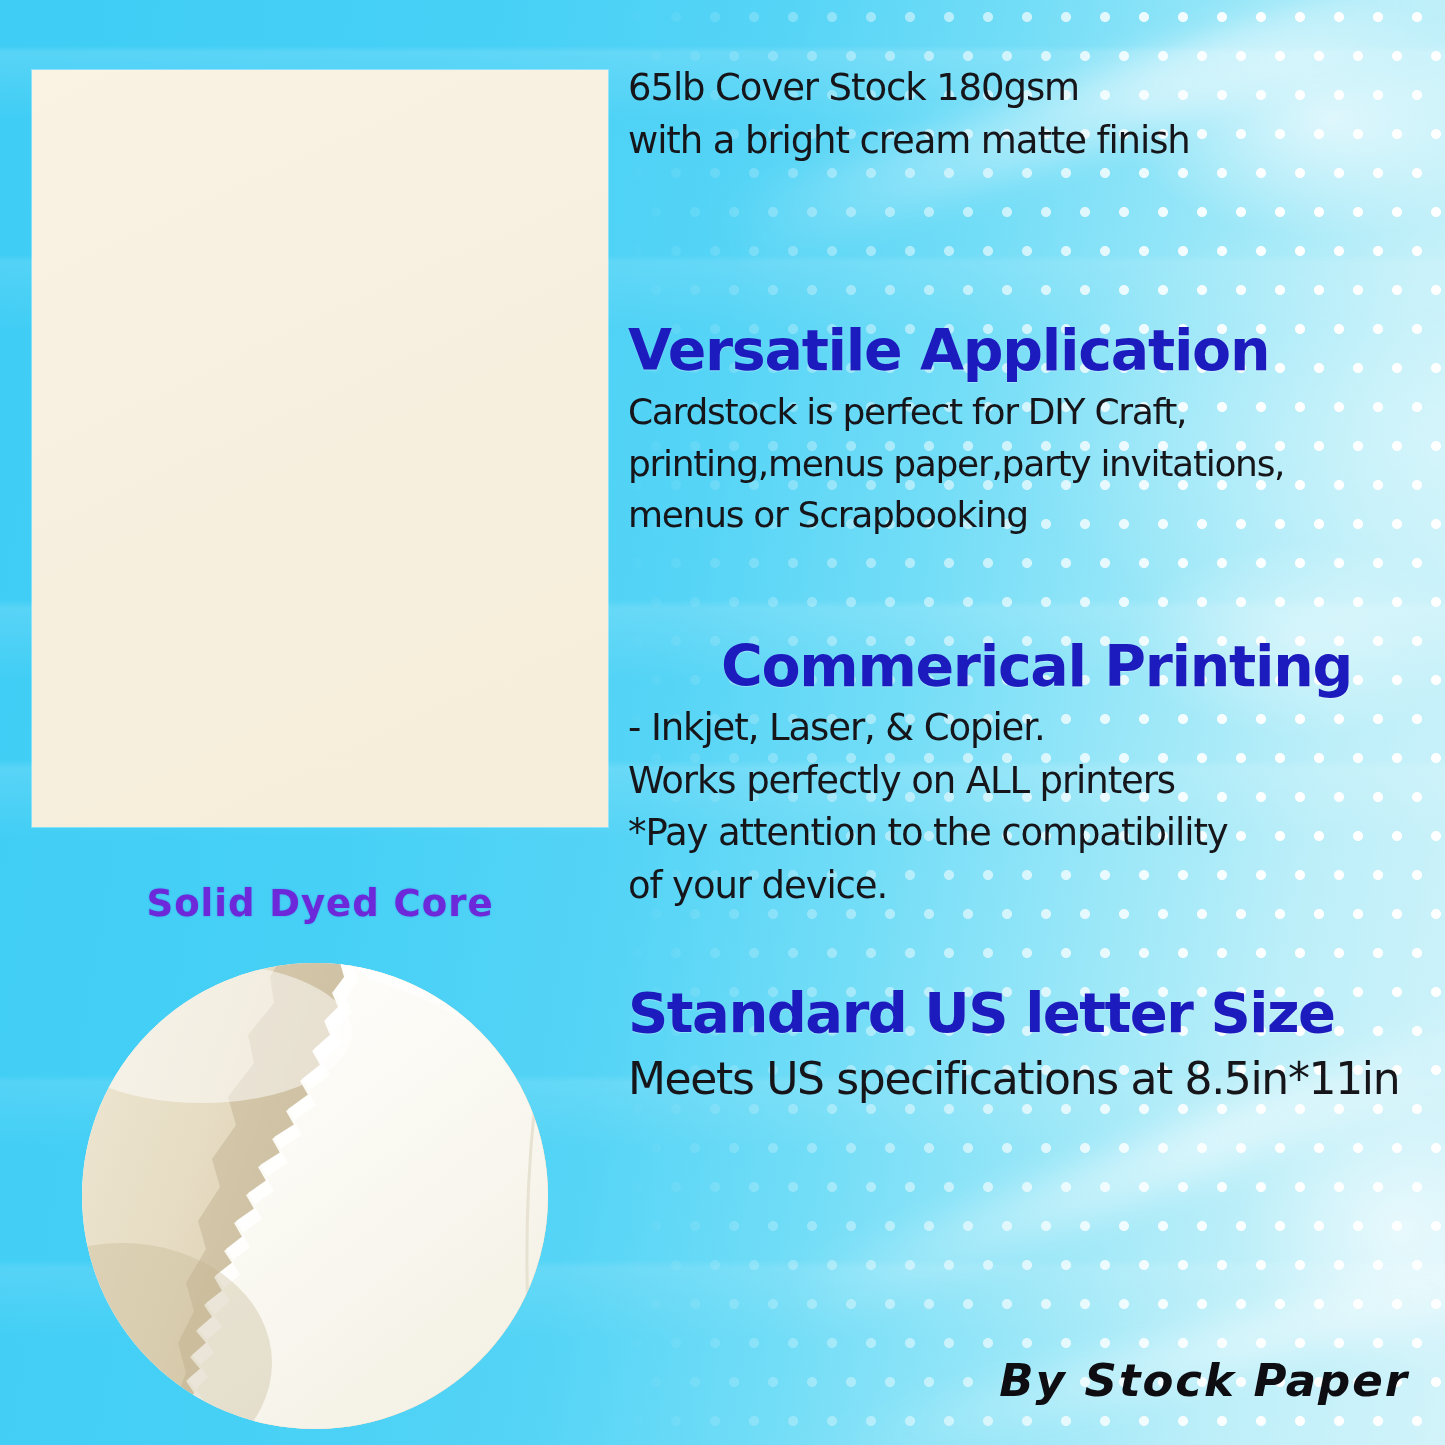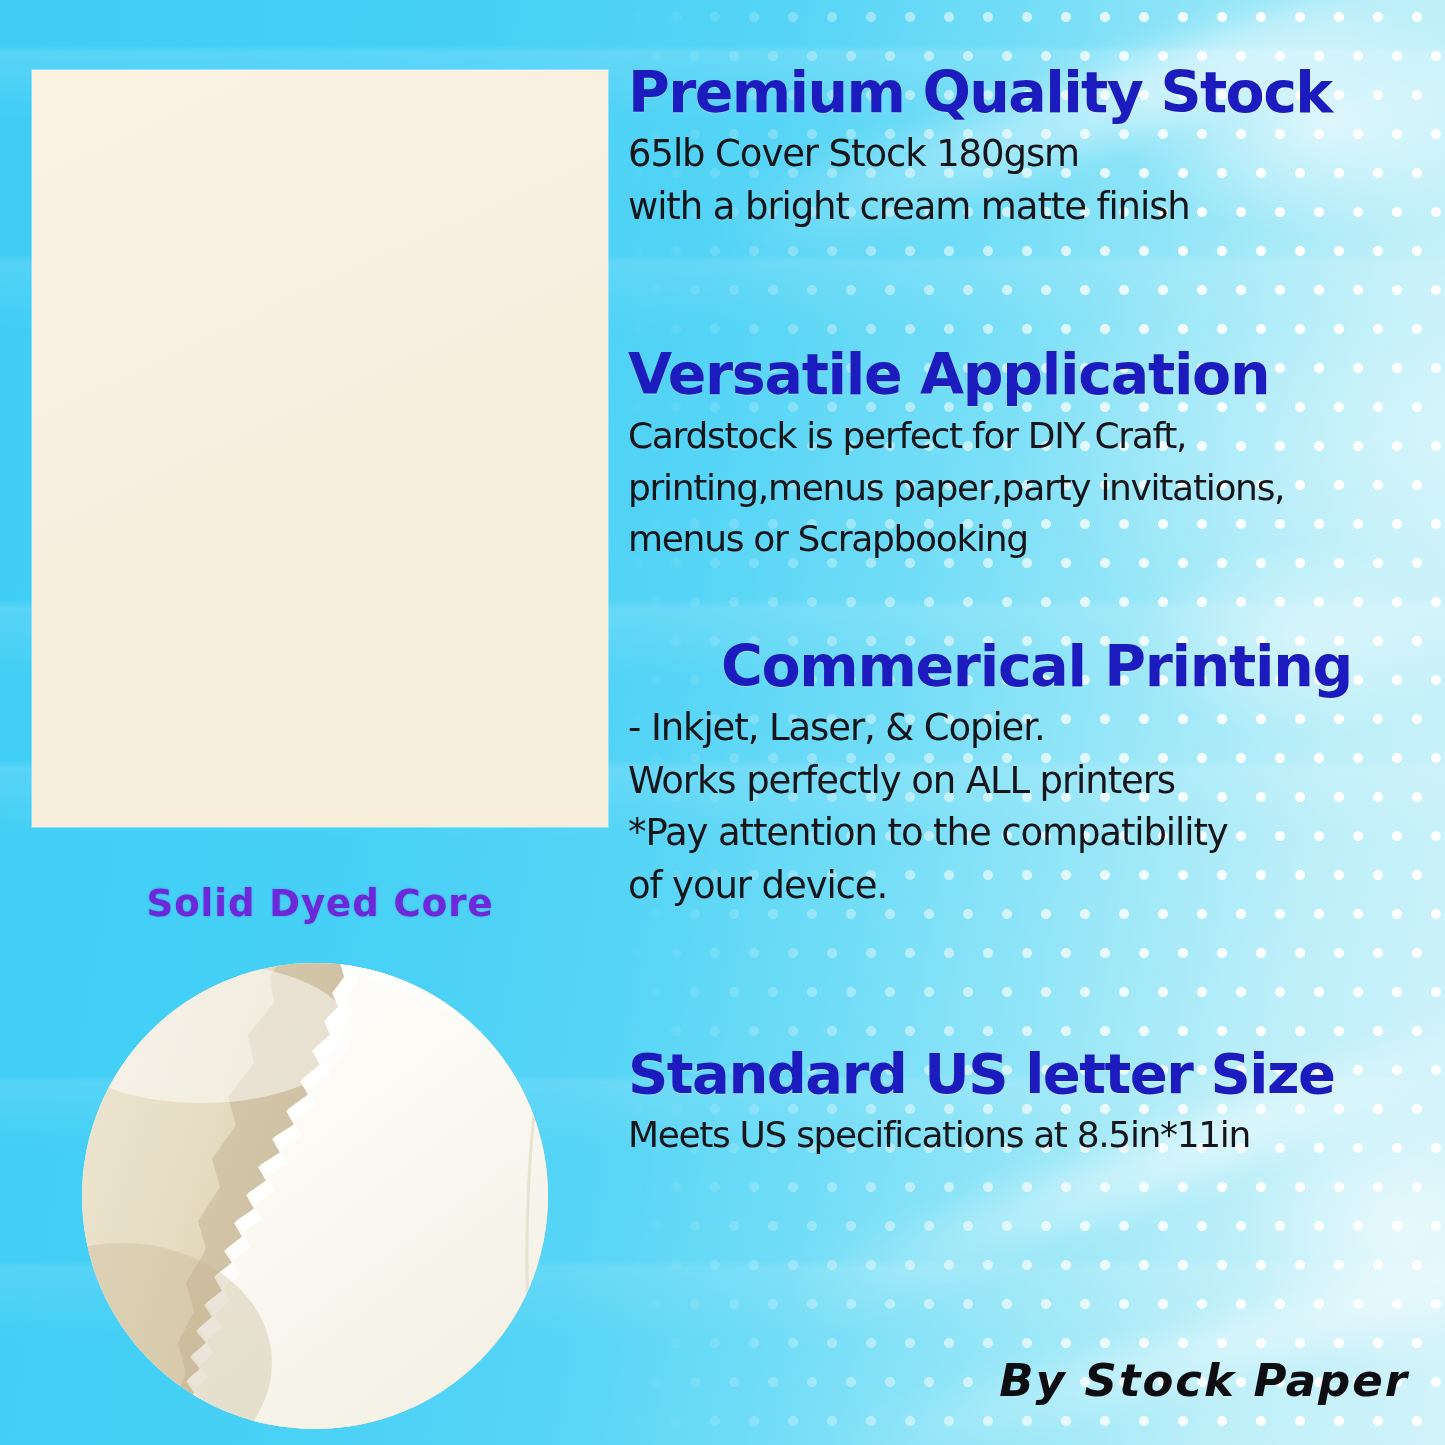--- a/index.html
+++ b/index.html
@@ -297,7 +297,6 @@
   <div class="features">
 
     <div class="feature f1">
-      <h2>Premium Quality Stock</h2>
       <p>65lb Cover Stock 180gsm</p>
       <p>with a bright cream matte finish</p>
     </div>

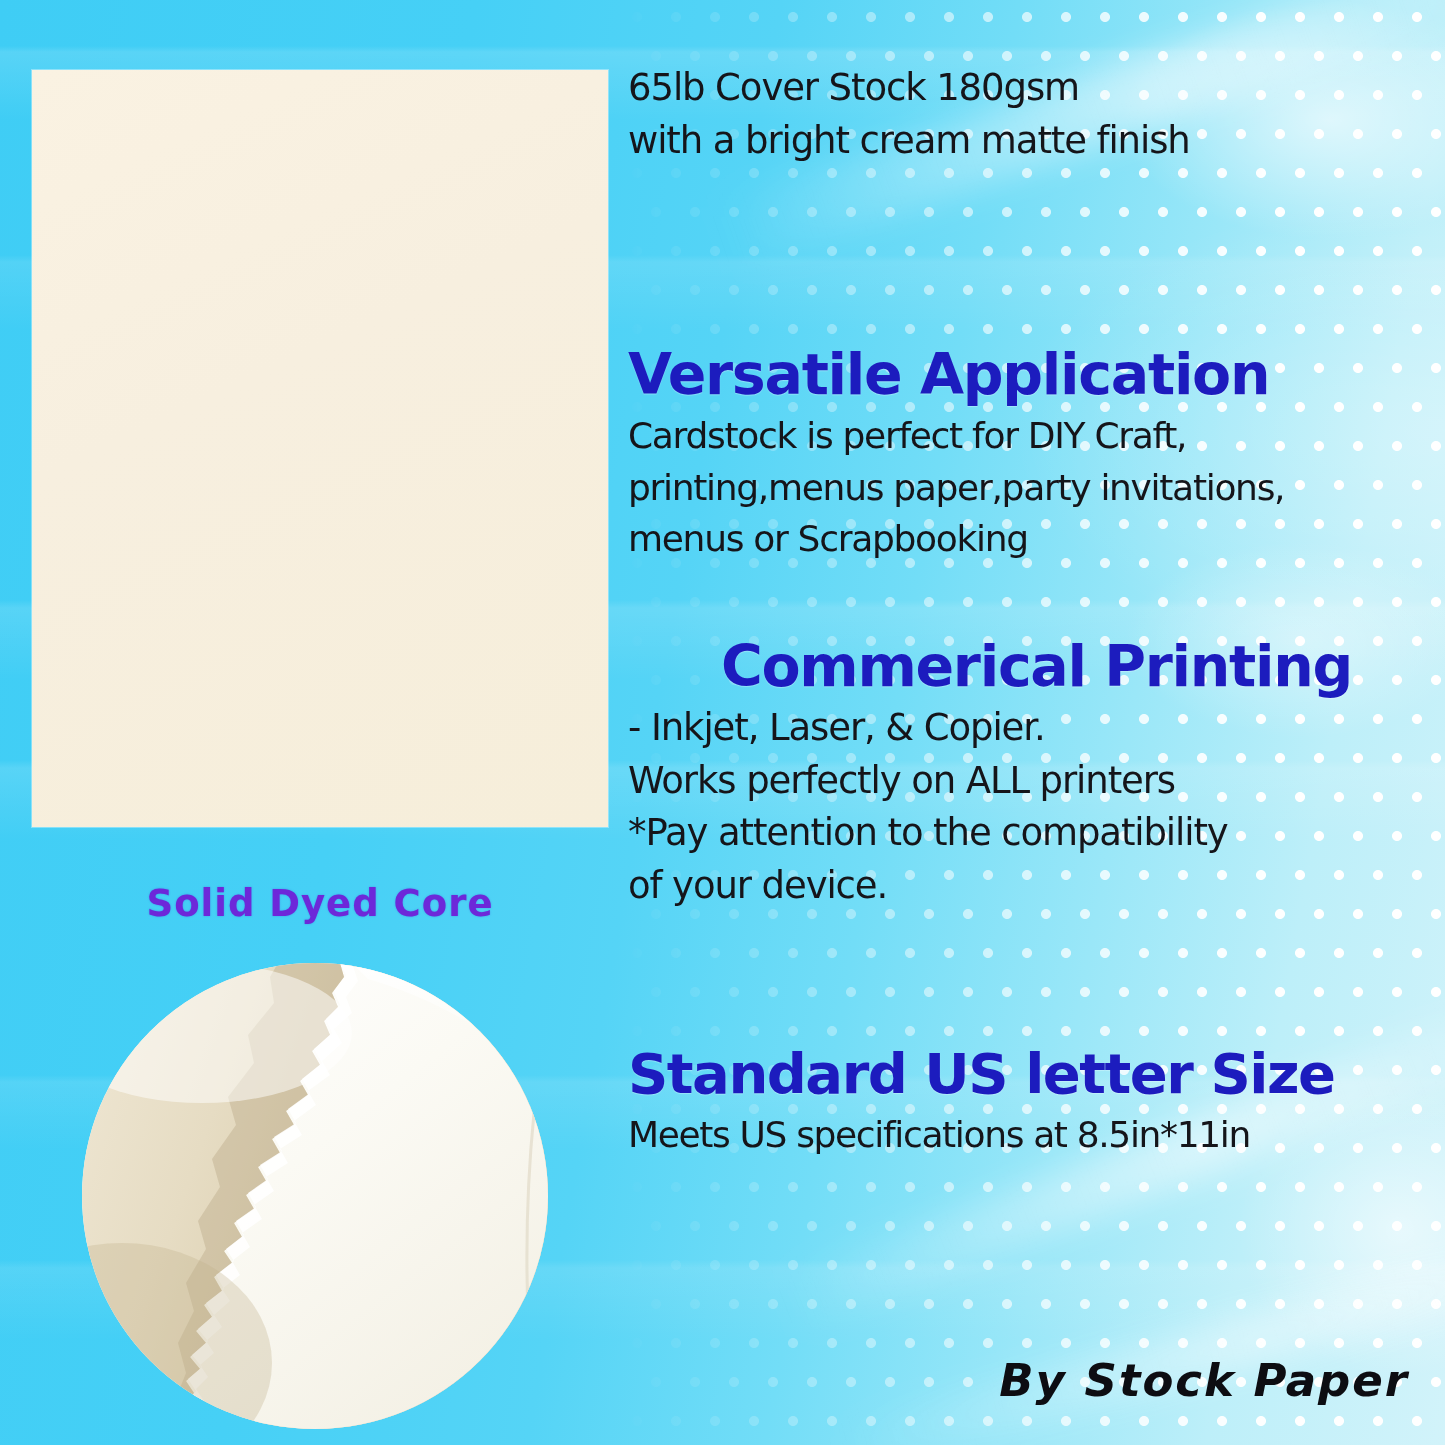--- a/index.html
+++ b/index.html
@@ -183,7 +183,7 @@
   }
 
   .f1 { top: 62px; }
-  .f2 { top: 344px; }
+  .f2 { top: 320px; }
   .f3 { top: 636px; }
   .f4 { top: 1044px; }
 

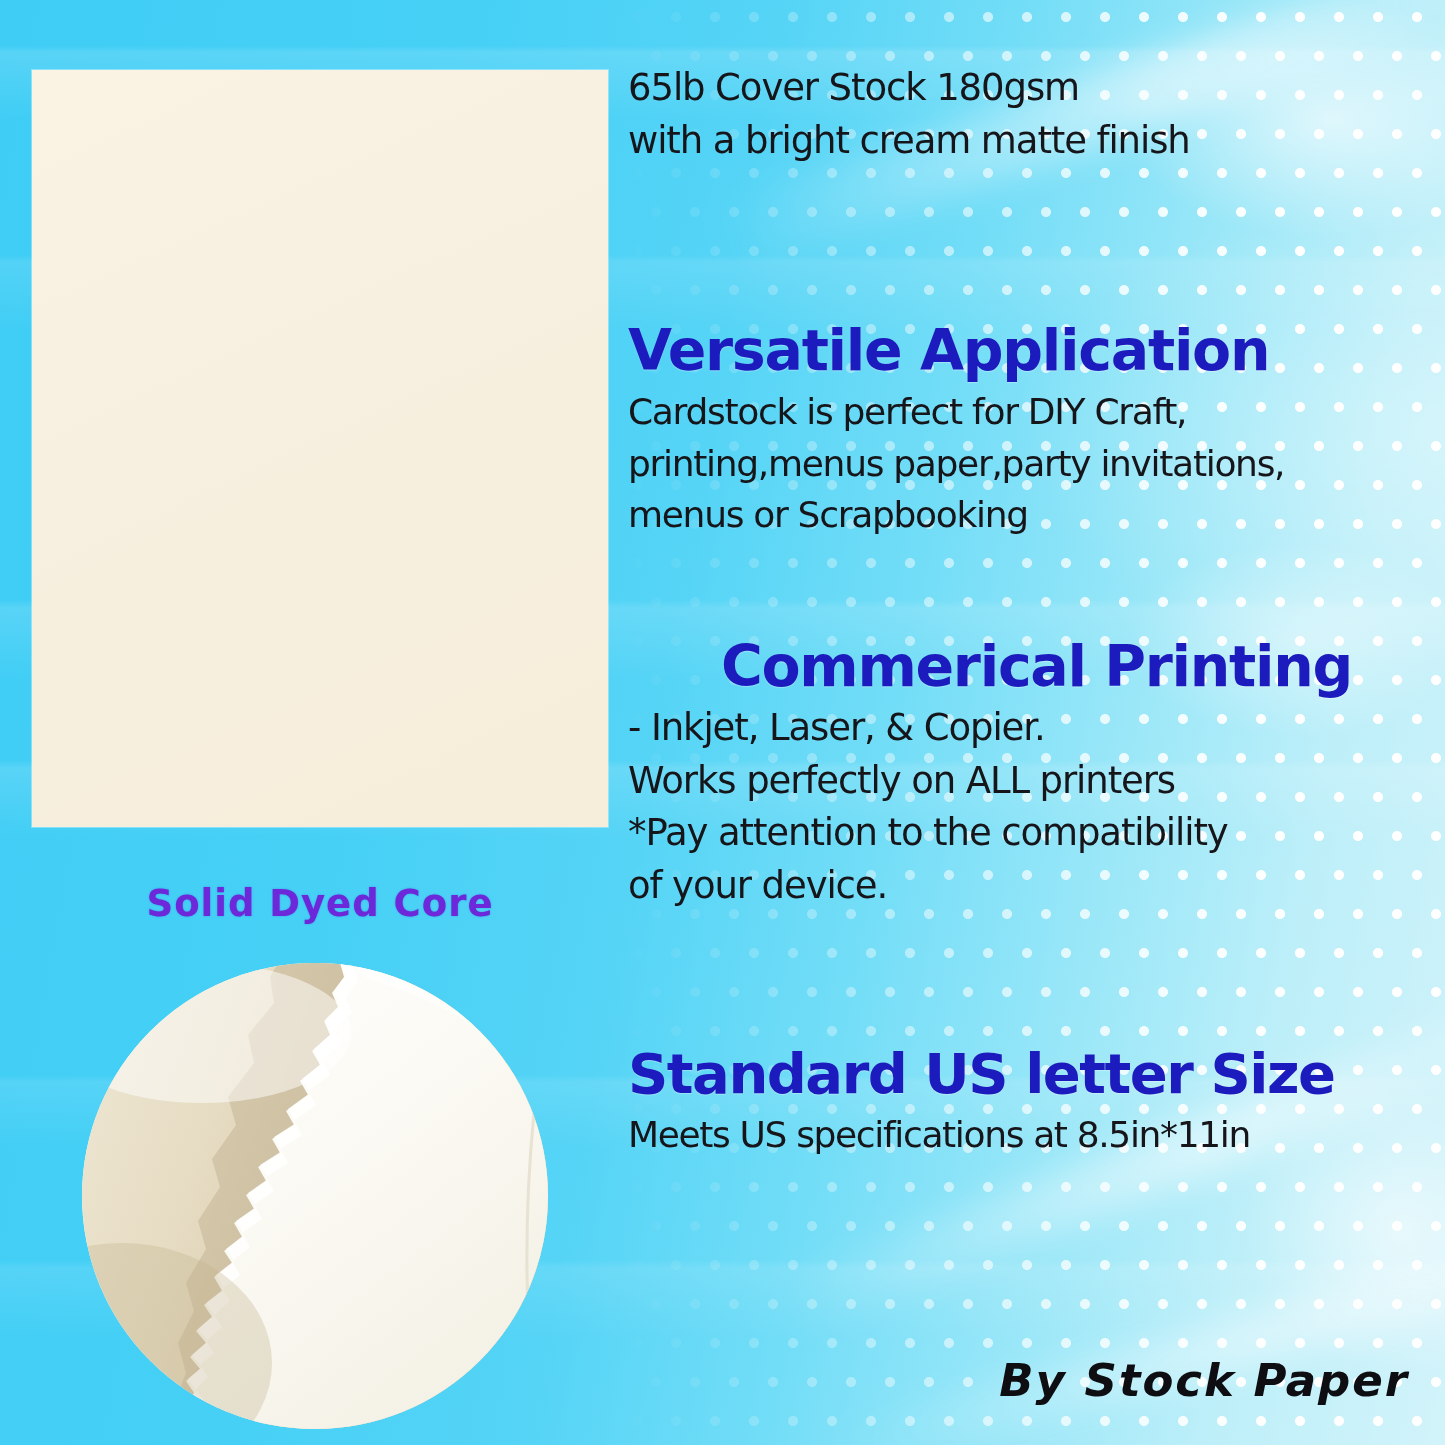--- a/index.html
+++ b/index.html
@@ -185,7 +185,7 @@
   .f1 { top: 62px; }
   .f2 { top: 320px; }
   .f3 { top: 636px; }
-  .f4 { top: 1044px; }
+  .f4 { top: 983px; }
 
   .f2 h2 { letter-spacing: -1.3px; }
   .f3 h2 { letter-spacing: -1.3px; text-align: center; }

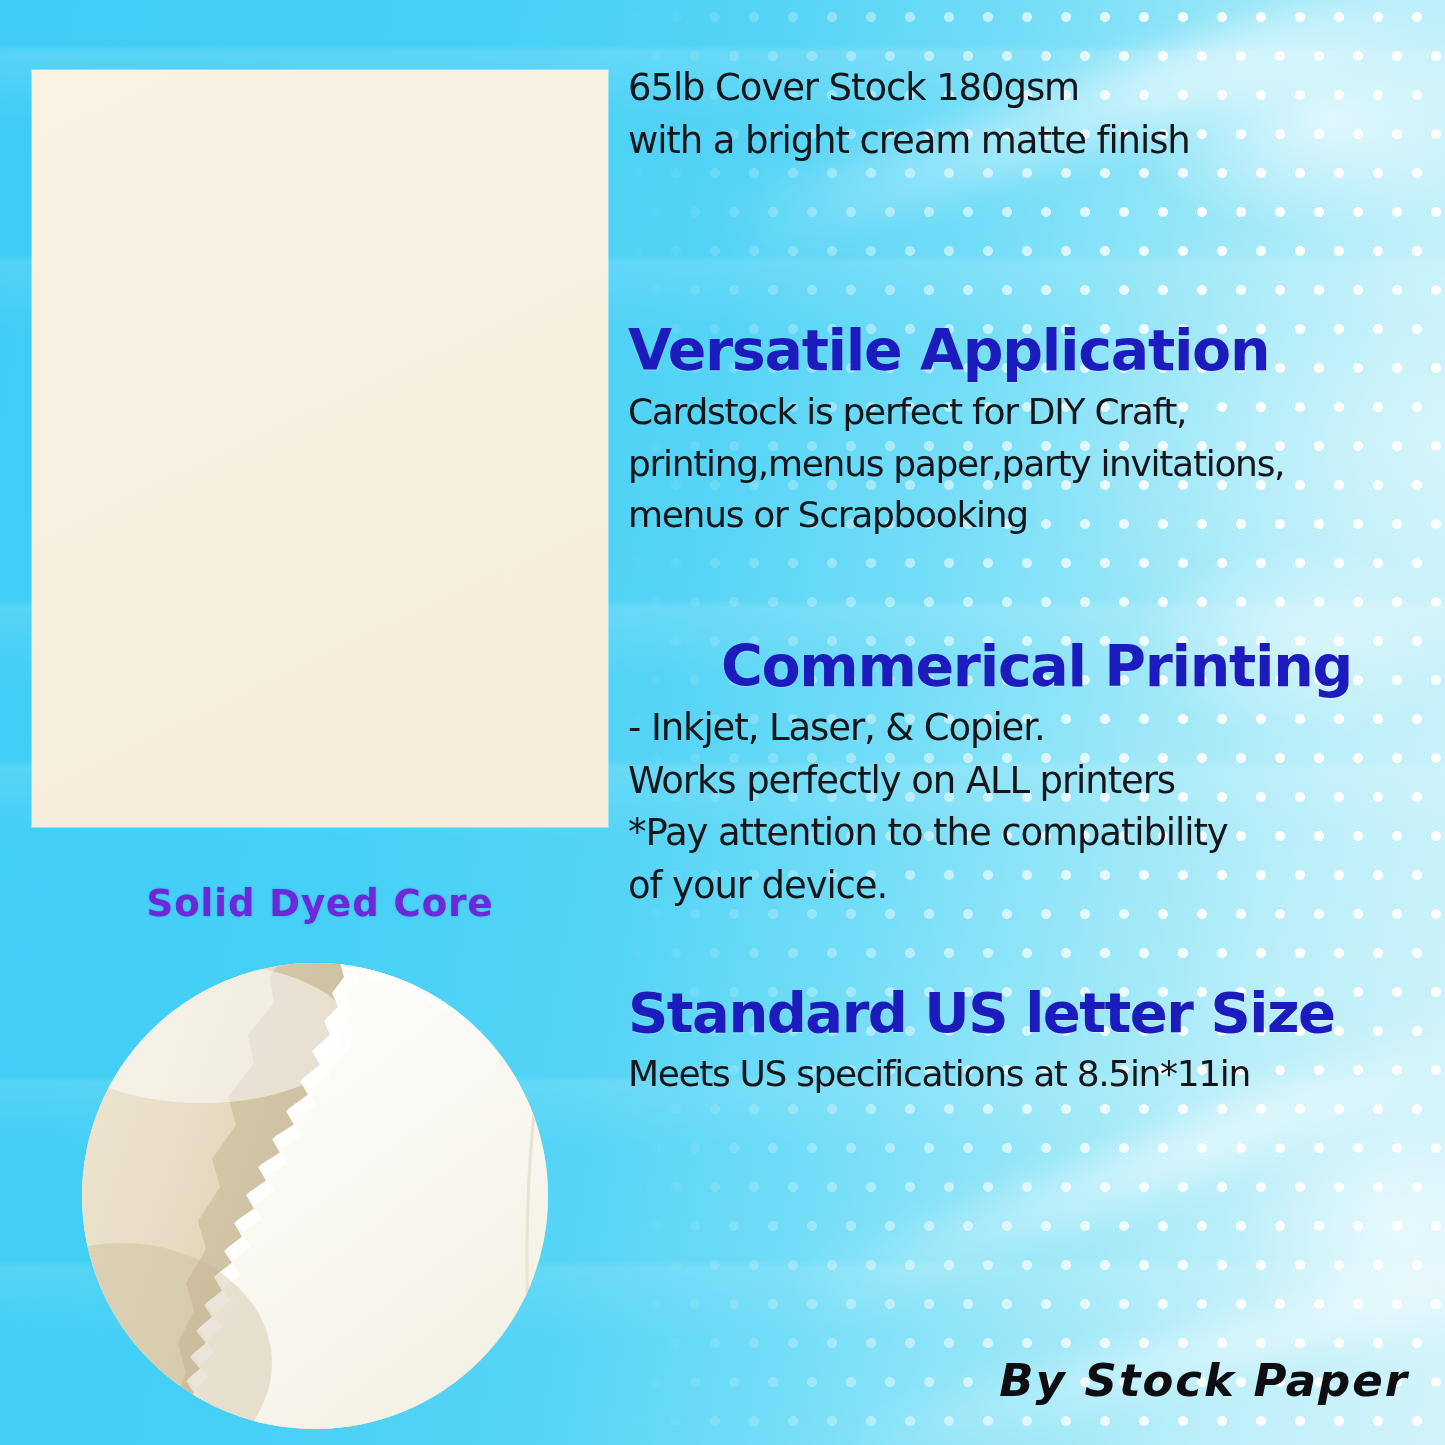--- a/index.html
+++ b/index.html
@@ -190,7 +190,7 @@
   .f2 h2 { letter-spacing: -1.3px; }
   .f3 h2 { letter-spacing: -1.3px; text-align: center; }
   .f4 h2 { letter-spacing: -1.5px; font-size: 56px; }
-  .f4 p  { letter-spacing: -1.35px; font-size: 36px; }
+  .f4 p  { letter-spacing: -1.35px; font-size: 44px; }
   .f2 p  { letter-spacing: -1.3px; font-size: 36px; }
 
   .brand {

